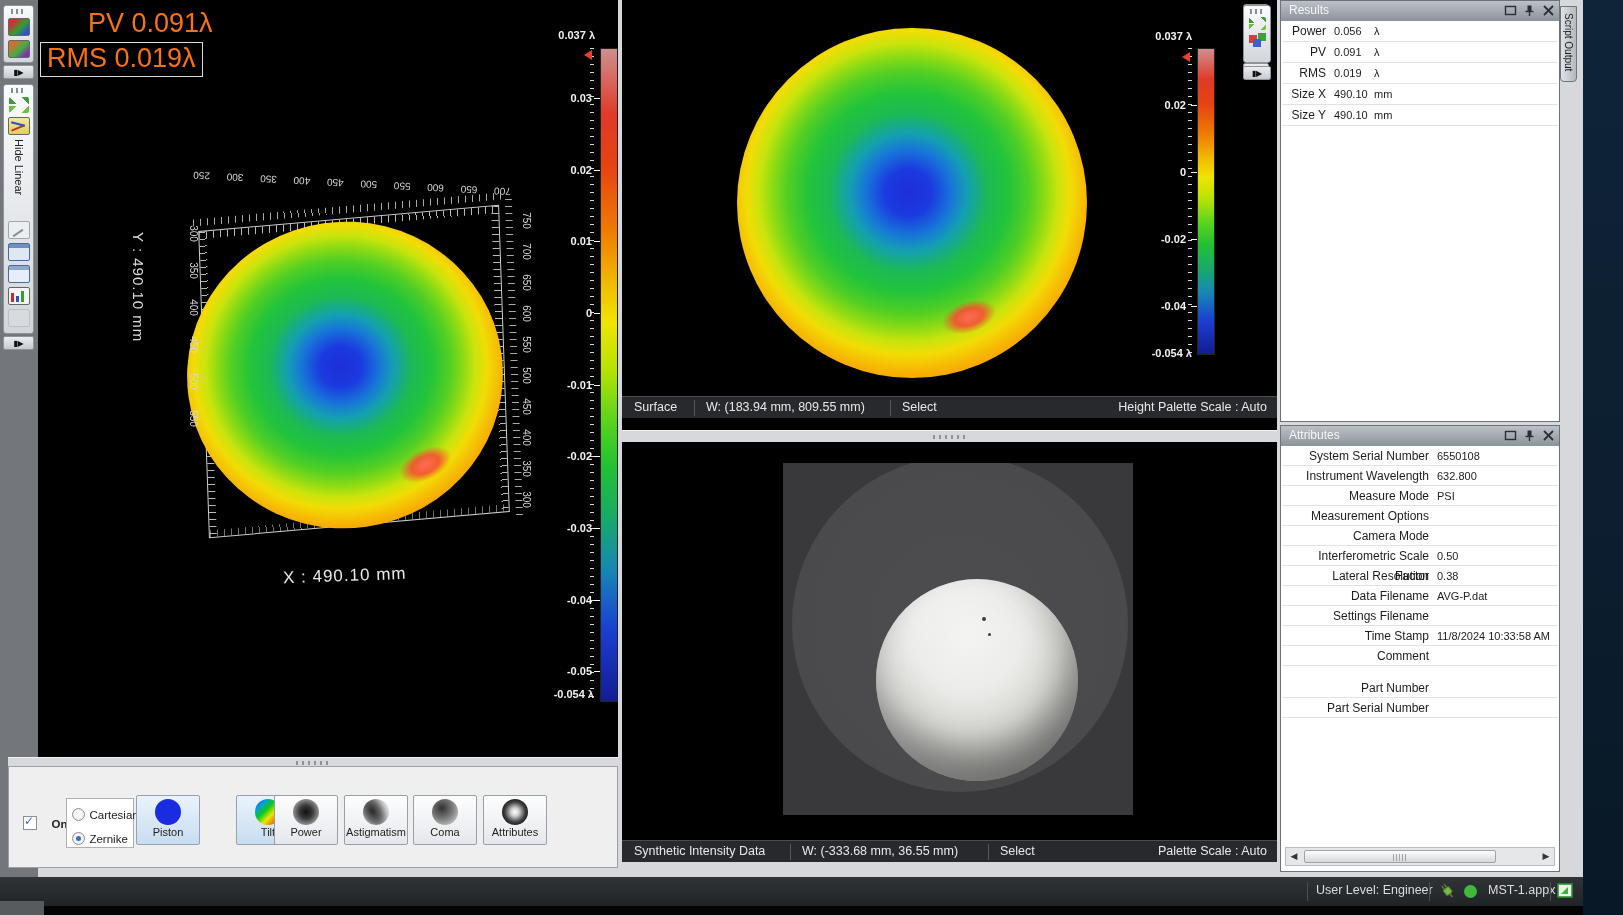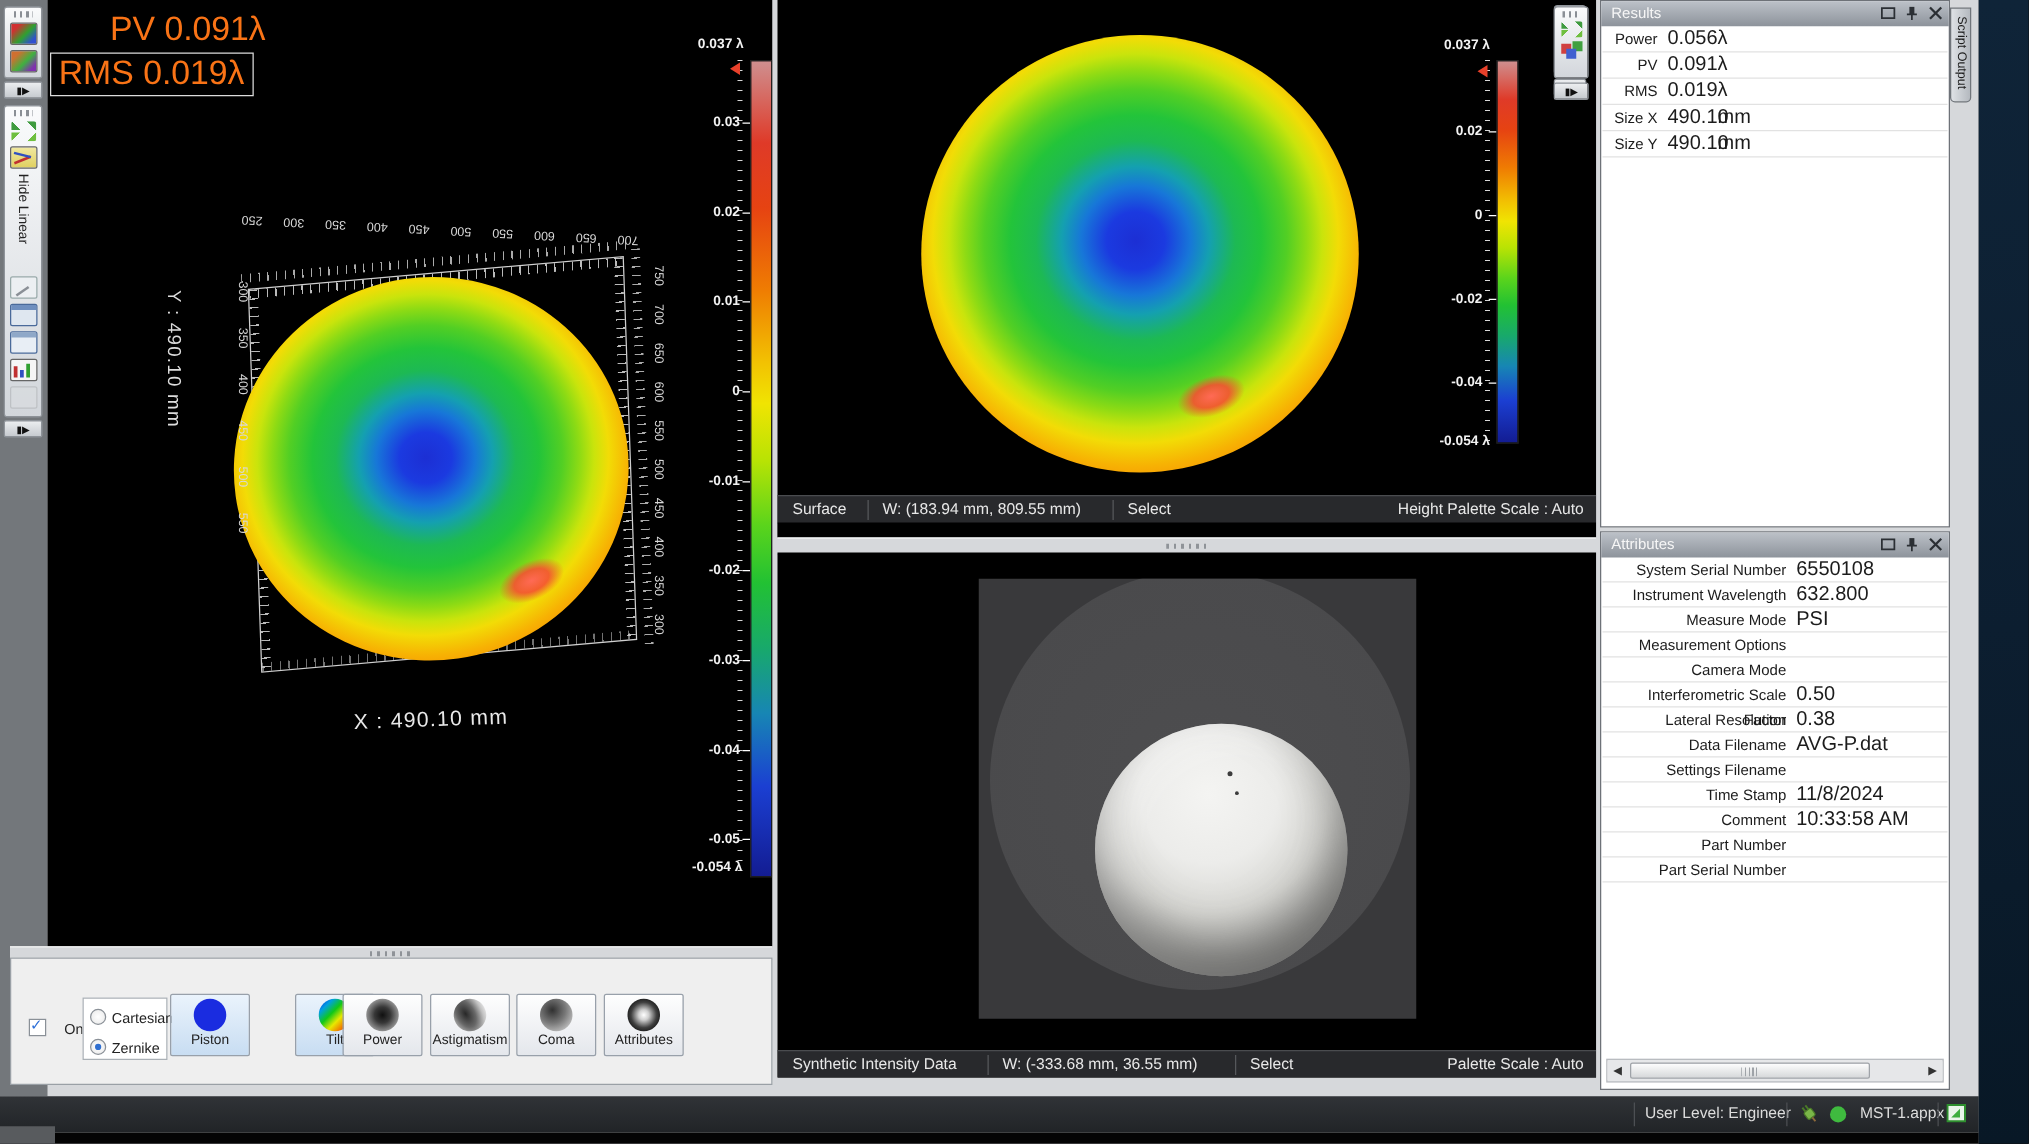--- a/index.html
+++ b/index.html
@@ -37,7 +37,7 @@
   .tb-btns .b{width:13px;height:13px;position:relative;}
   .rowline{border-bottom:1px solid #e2e2e2;position:relative;box-sizing:border-box;}
   .lblR{position:absolute;top:0;height:100%;text-align:right;color:#1c1c1c;font-size:12px;line-height:20px;}
-  .valL{position:absolute;top:0;height:100%;text-align:left;color:#1c1c1c;font-size:16px;line-height:20px;}
+  .valL{position:absolute;top:0;height:100%;text-align:left;color:#1c1c1c;font-size:11px;line-height:20px;}
   
   .cbar{position:absolute;width:16px;
     background:linear-gradient(180deg,#cf8f8f 0%,#df3a28 10%,#e64312 18%,#ef7c02 28%,#f2c202 37%,

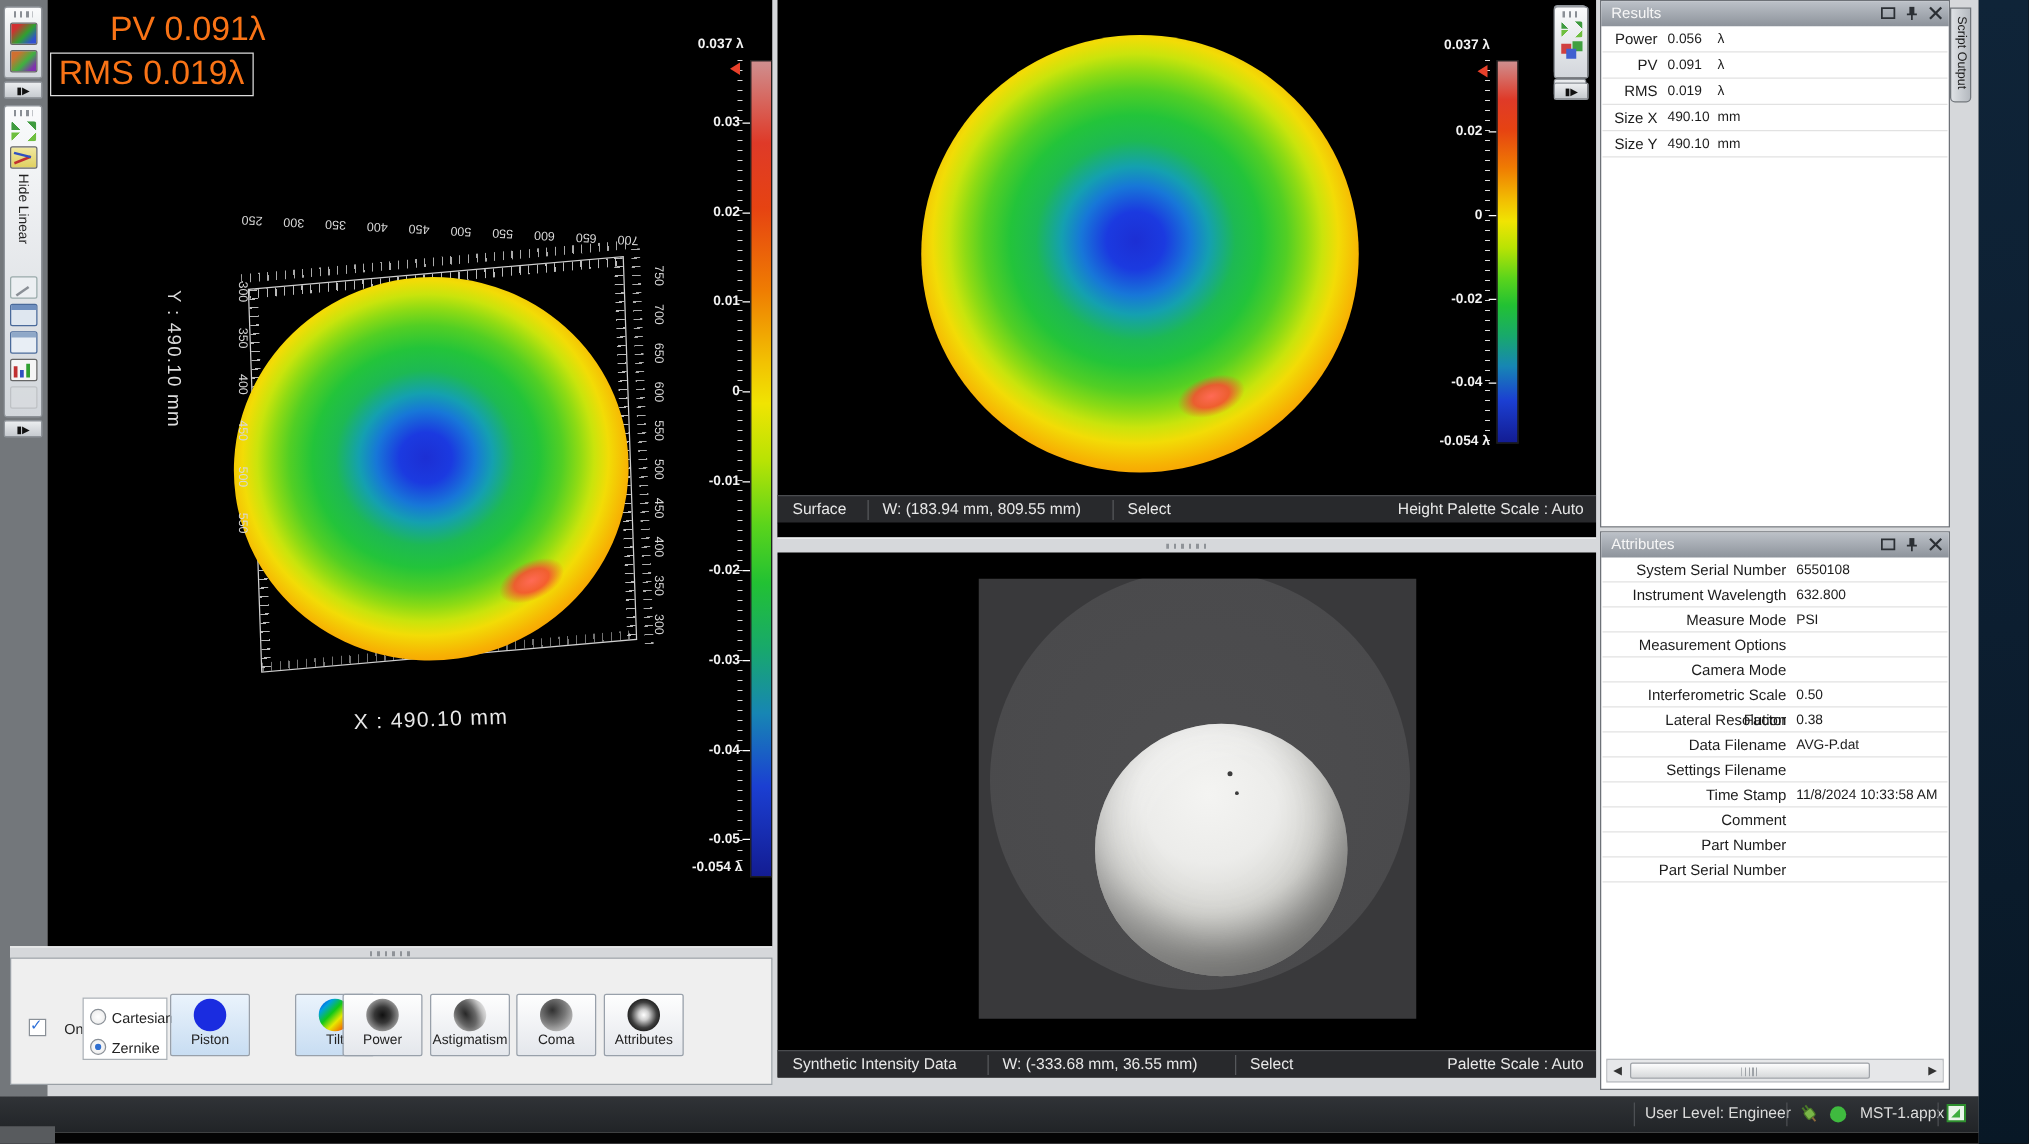--- a/index.html
+++ b/index.html
@@ -471,7 +471,7 @@
         <span class="lblR" style="left:0;width:147px;">Comment</span>
         <span class="valL" style="left:155px;width:120px;"></span>
       </div>
-      <div class="rowline" style="height:20px;">
+      <div class="rowline" style="height:20px;margin-top:12px;">
         <span class="lblR" style="left:0;width:147px;">Part Number</span>
         <span class="valL" style="left:155px;width:120px;"></span>
       </div>

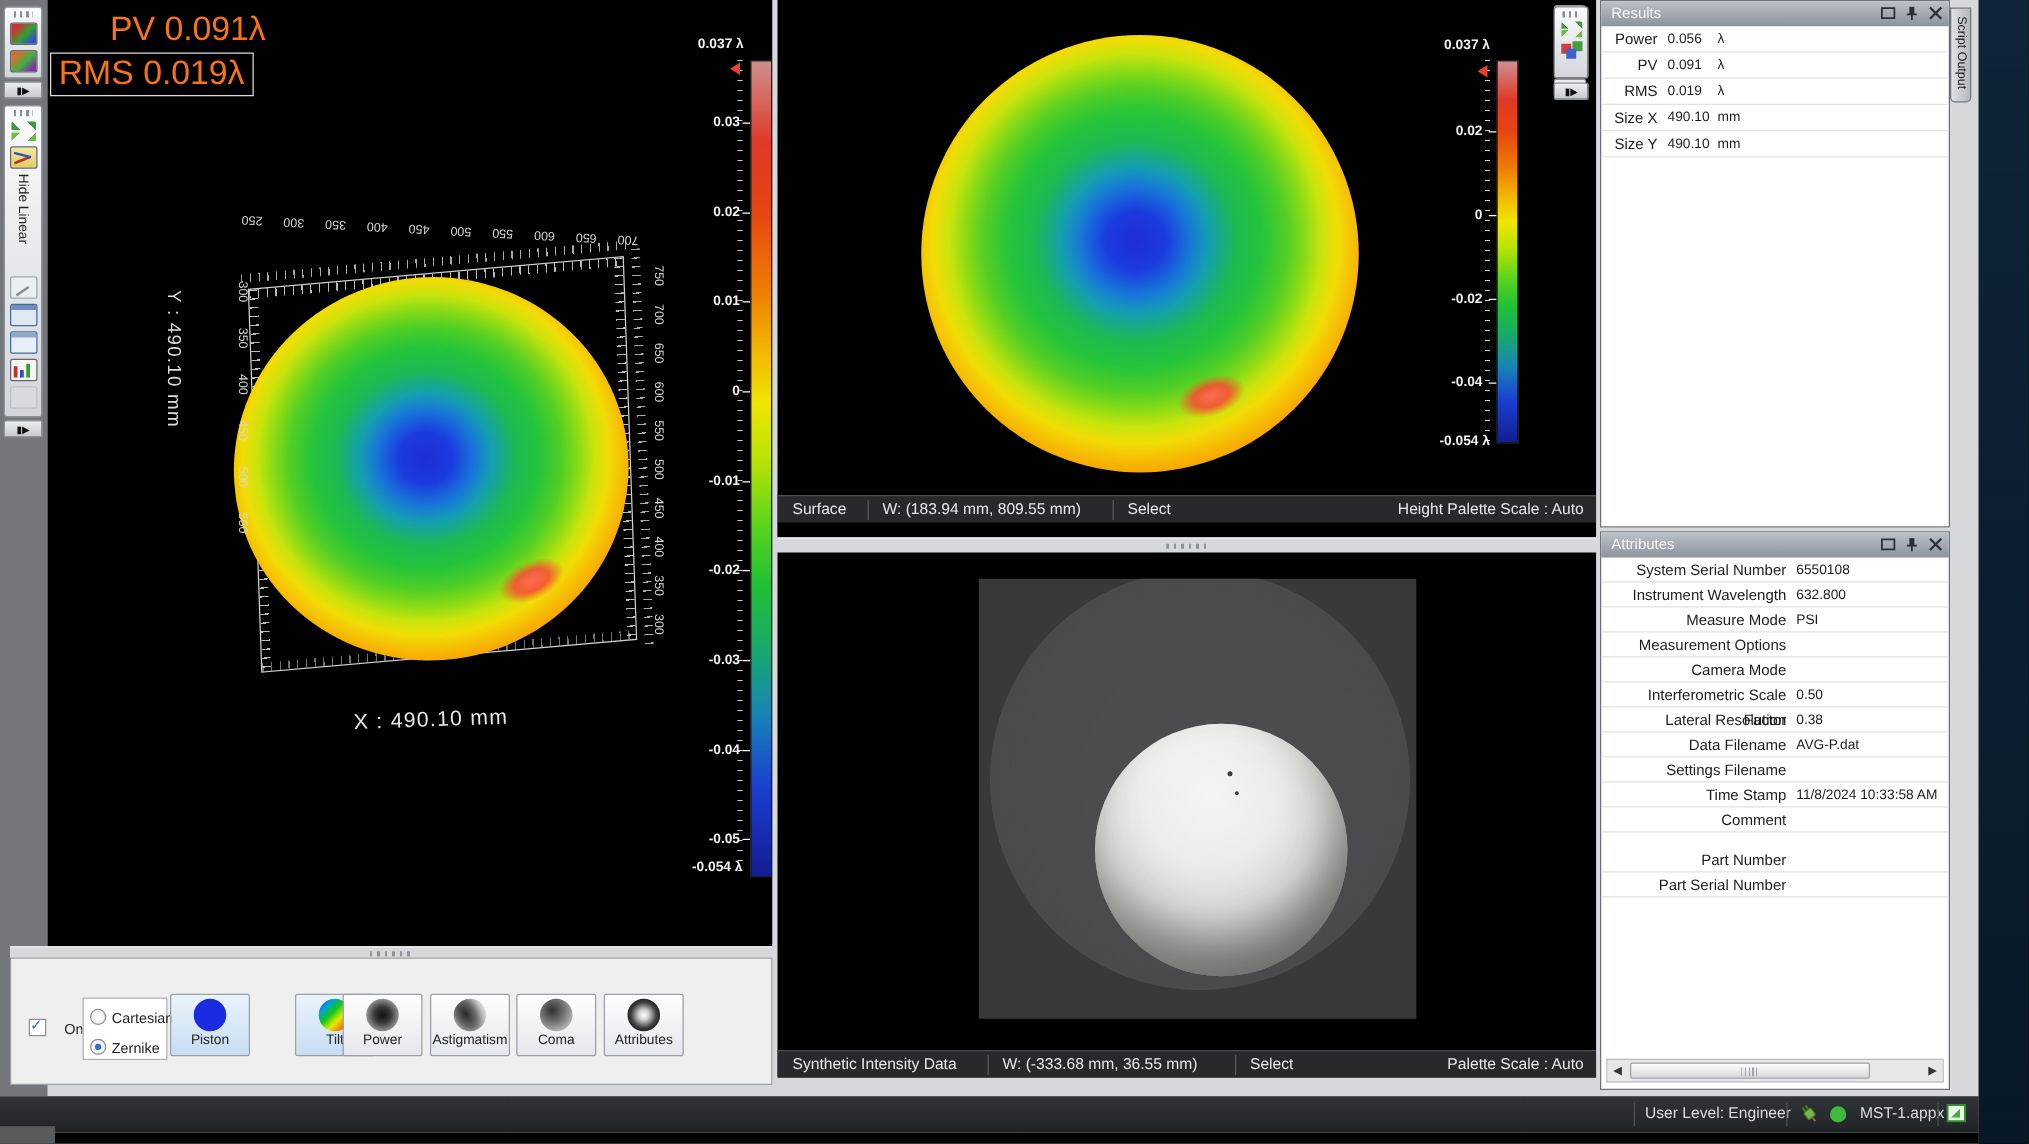--- a/index.html
+++ b/index.html
@@ -304,7 +304,7 @@
 
     <div class="abs" style="left:14px;top:47px;">
       <span class="chk"></span>
-      <span class="zradlab" style="margin-left:10px;">On</span>
+      <span class="zradlab" style="margin-left:10px;font-weight:bold;">On</span>
     </div>
 
     <div class="radiobox" style="left:57px;top:31px;width:66px;height:48px;">

